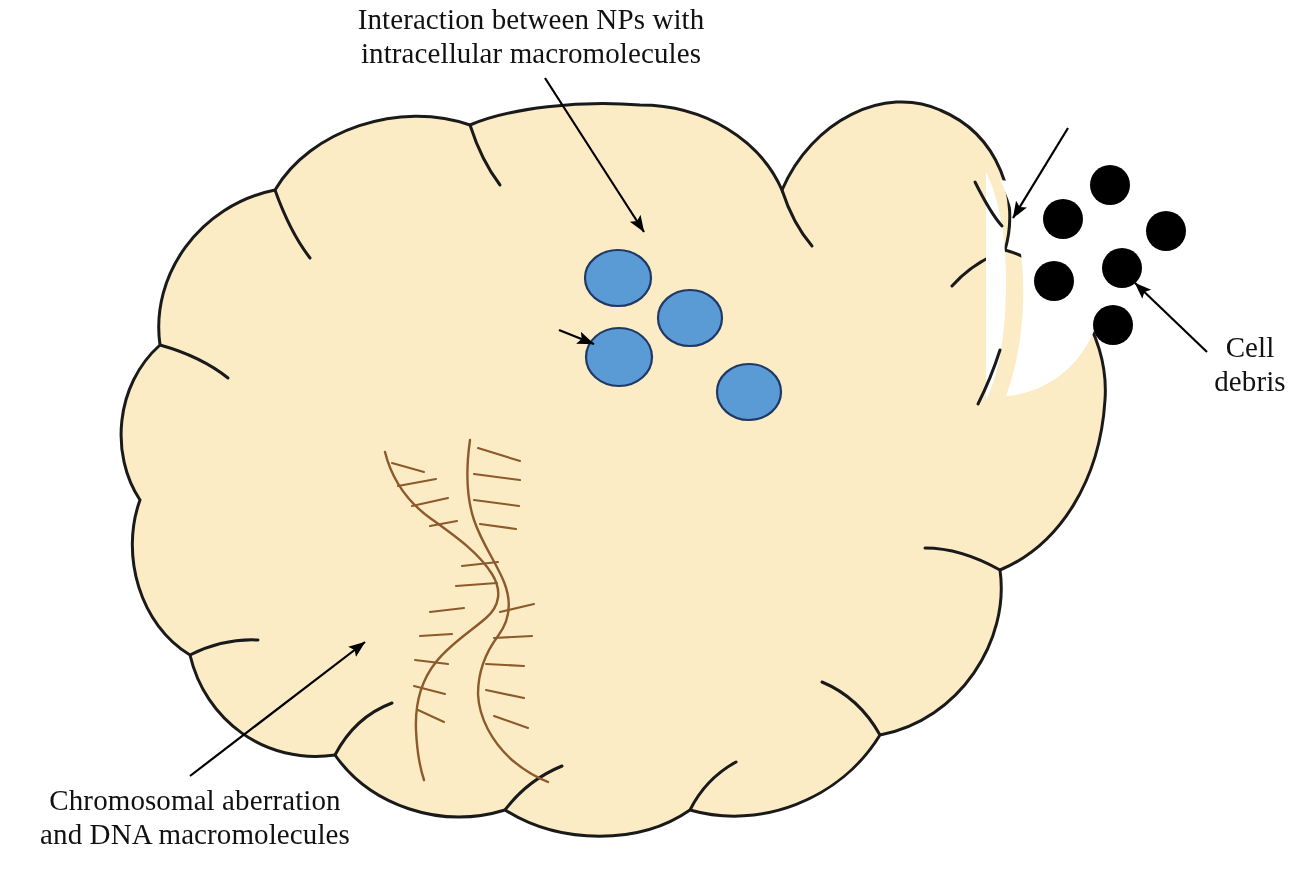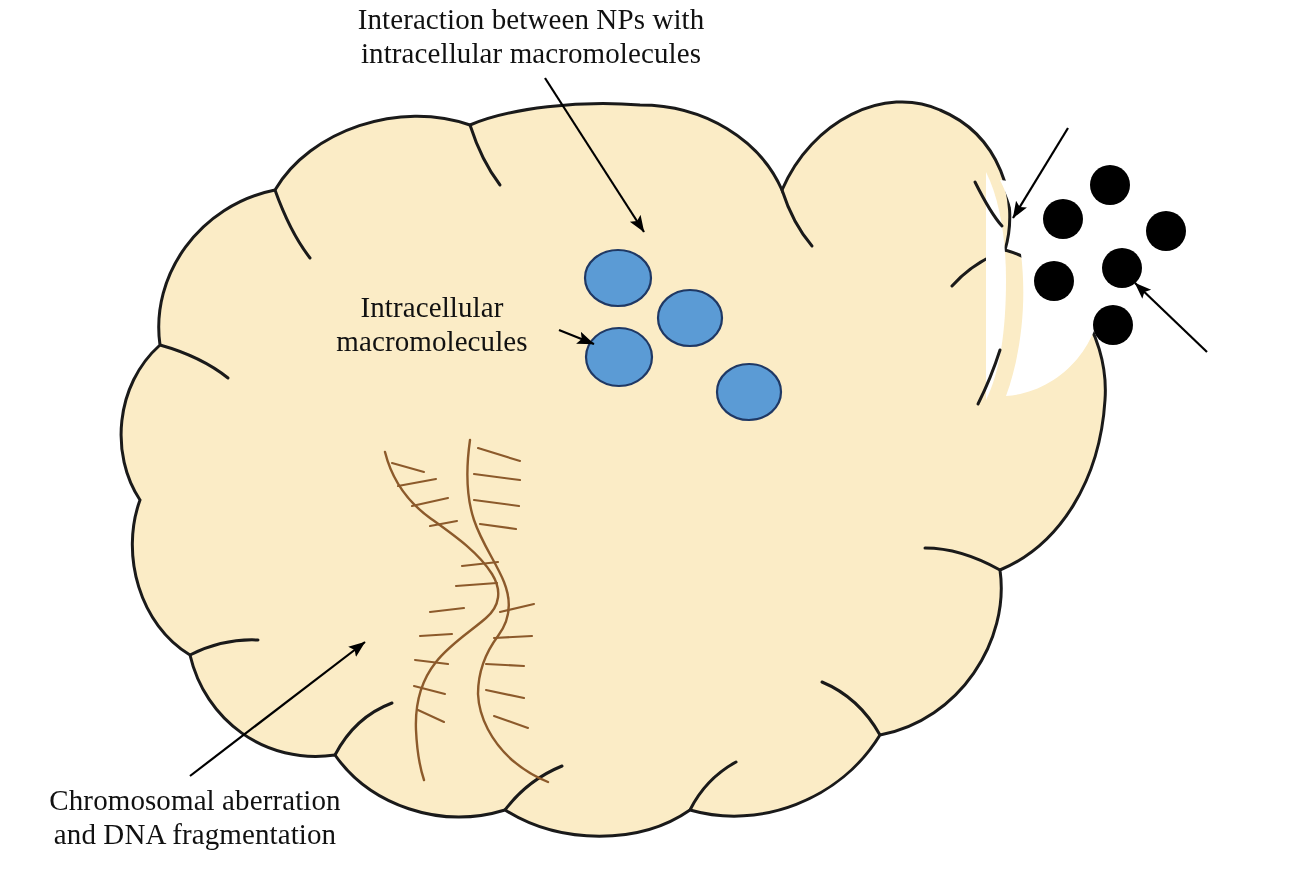--- a/index.html
+++ b/index.html
@@ -214,8 +214,6 @@
 
 
 
-  <div class="label" id="label-macromolecules">Intracellular
-macromolecules</div>
 
   <div class="label" id="label-chromosomal">Chromosomal aberration
 and DNA fragmentation</div>

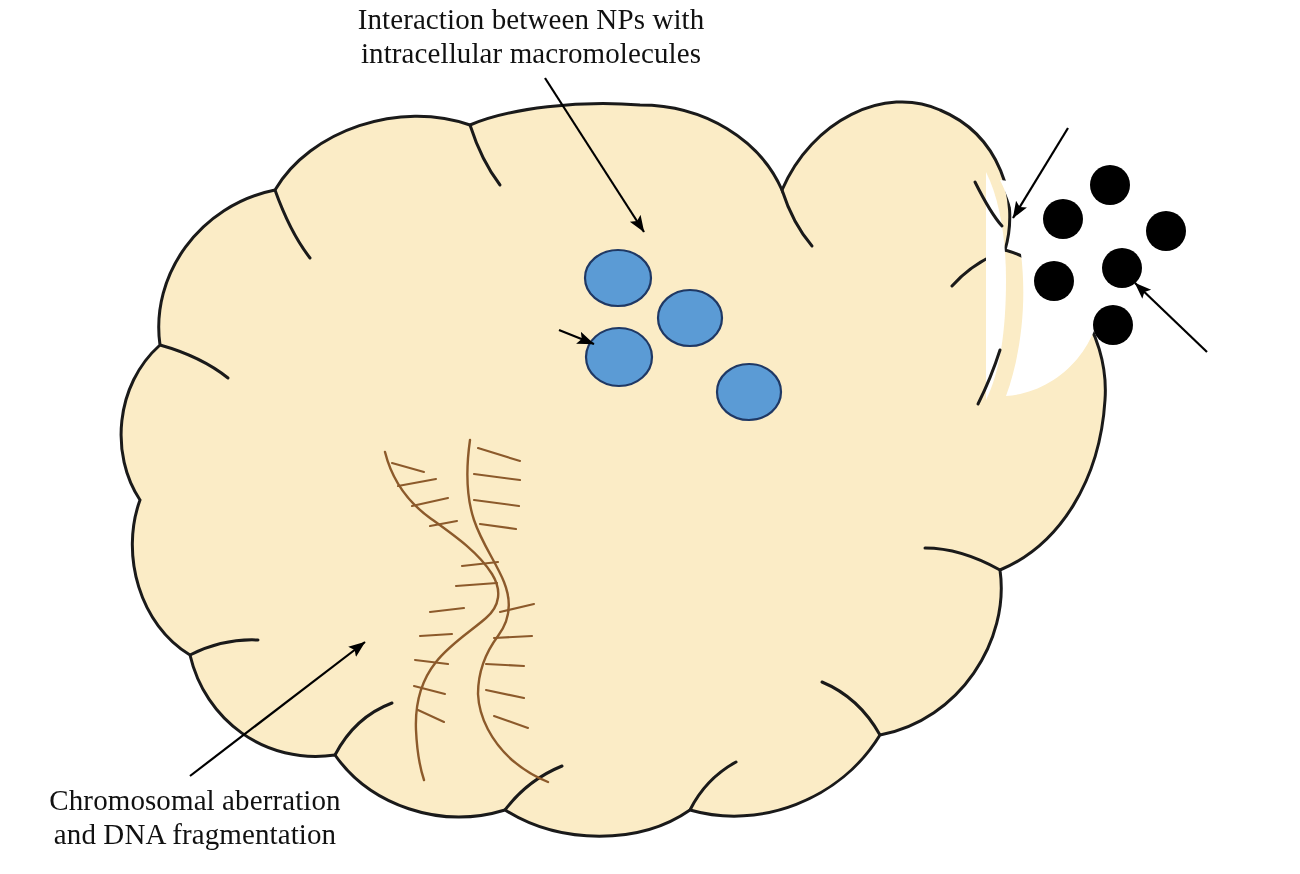--- a/index.html
+++ b/index.html
@@ -213,6 +213,8 @@
 intracellular macromolecules</div>
 
 
+  <div class="label" id="label-debris">Cell
+debris</div>
 
 
   <div class="label" id="label-chromosomal">Chromosomal aberration

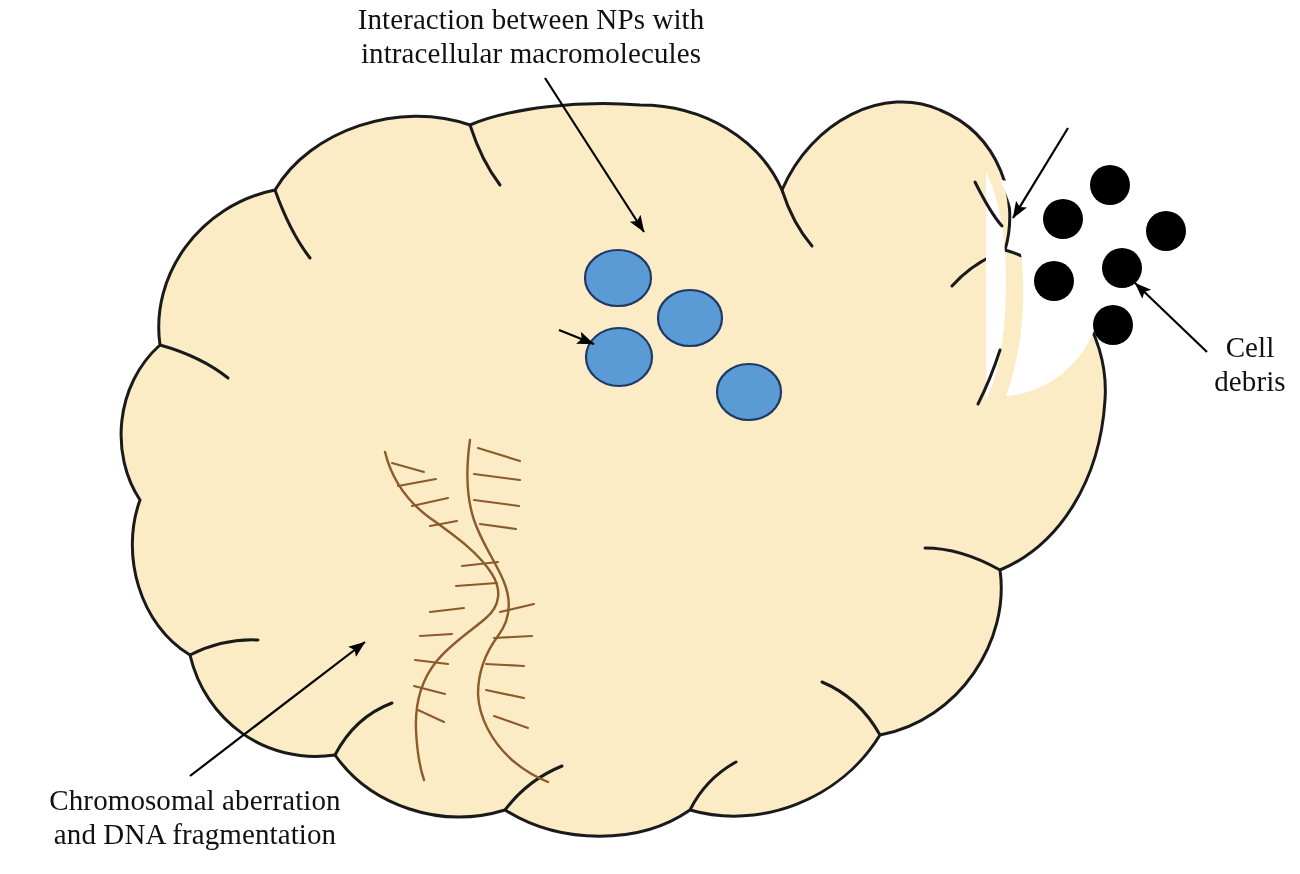--- a/index.html
+++ b/index.html
@@ -218,7 +218,7 @@
 
 
   <div class="label" id="label-chromosomal">Chromosomal aberration
-and DNA fragmentation</div>
+and DNA macromolecules</div>
 
 </div>
 

